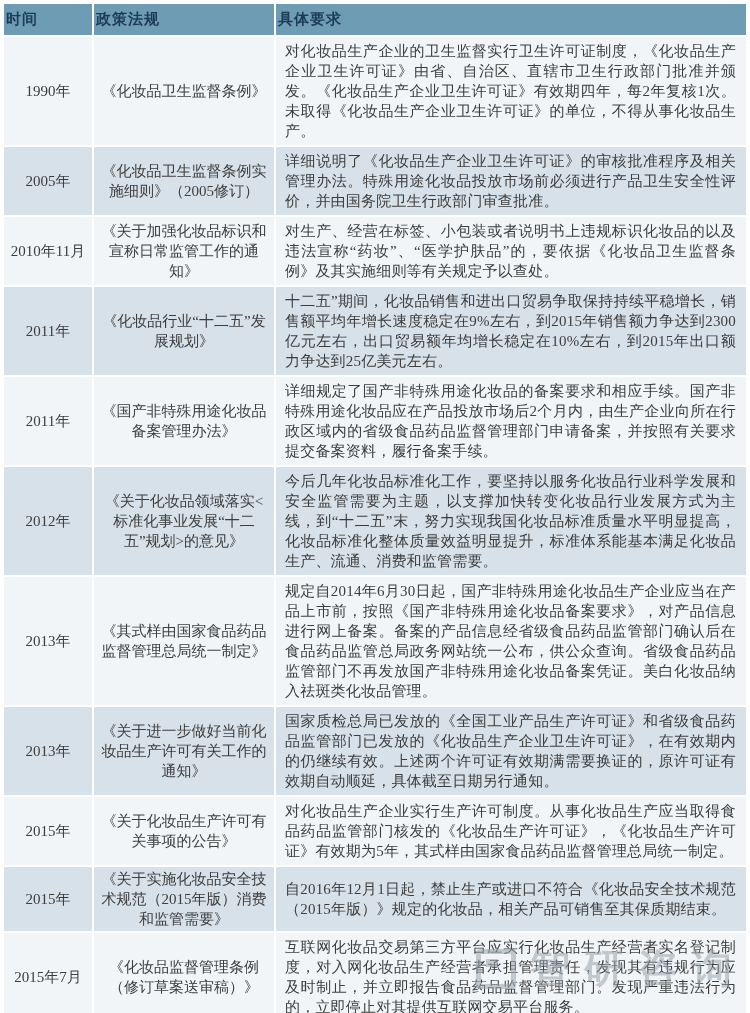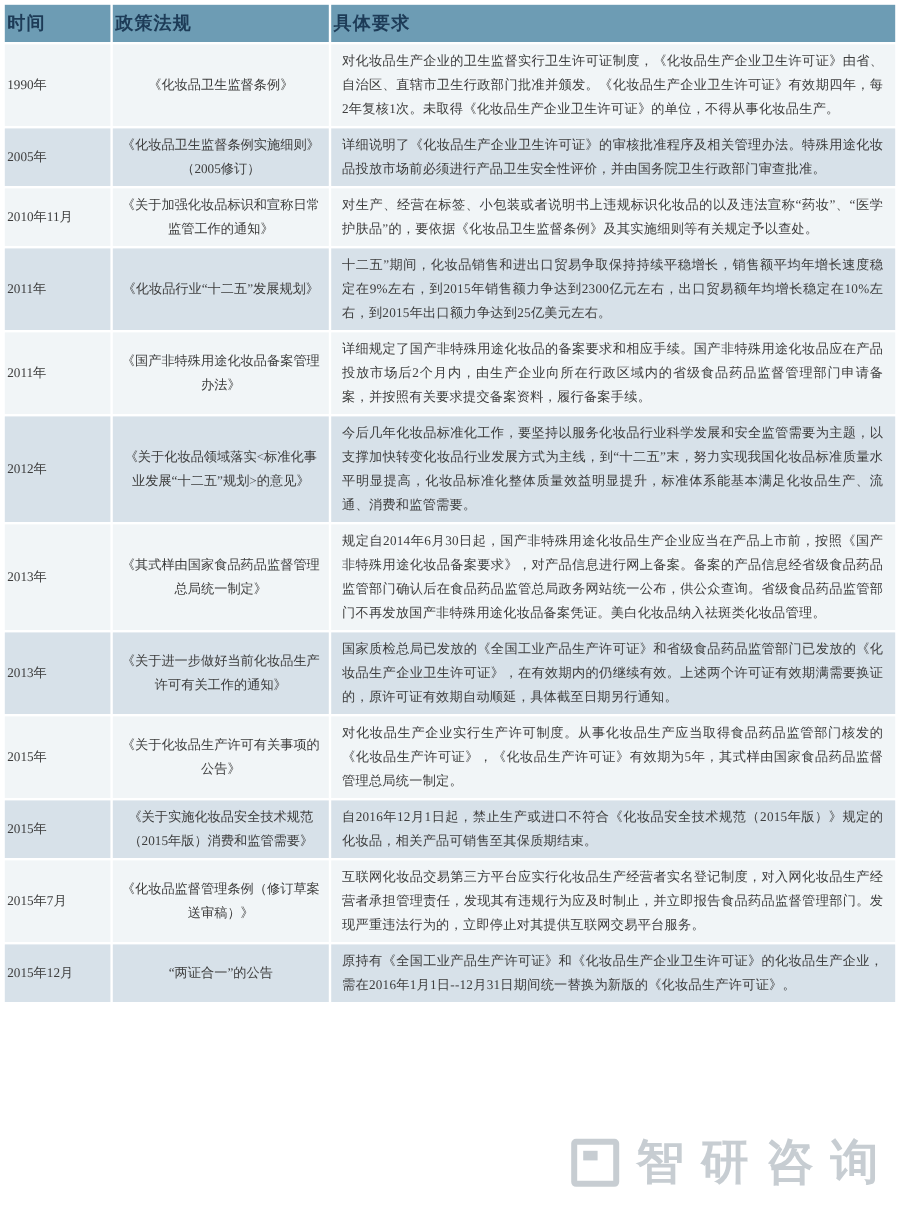--- a/index.html
+++ b/index.html
@@ -40,7 +40,7 @@
   }
   td{
     color:var(--body-text);
-    font-size:11px;
+    font-size:15px;
     line-height:20px;
     vertical-align:middle;
     word-break:break-all;

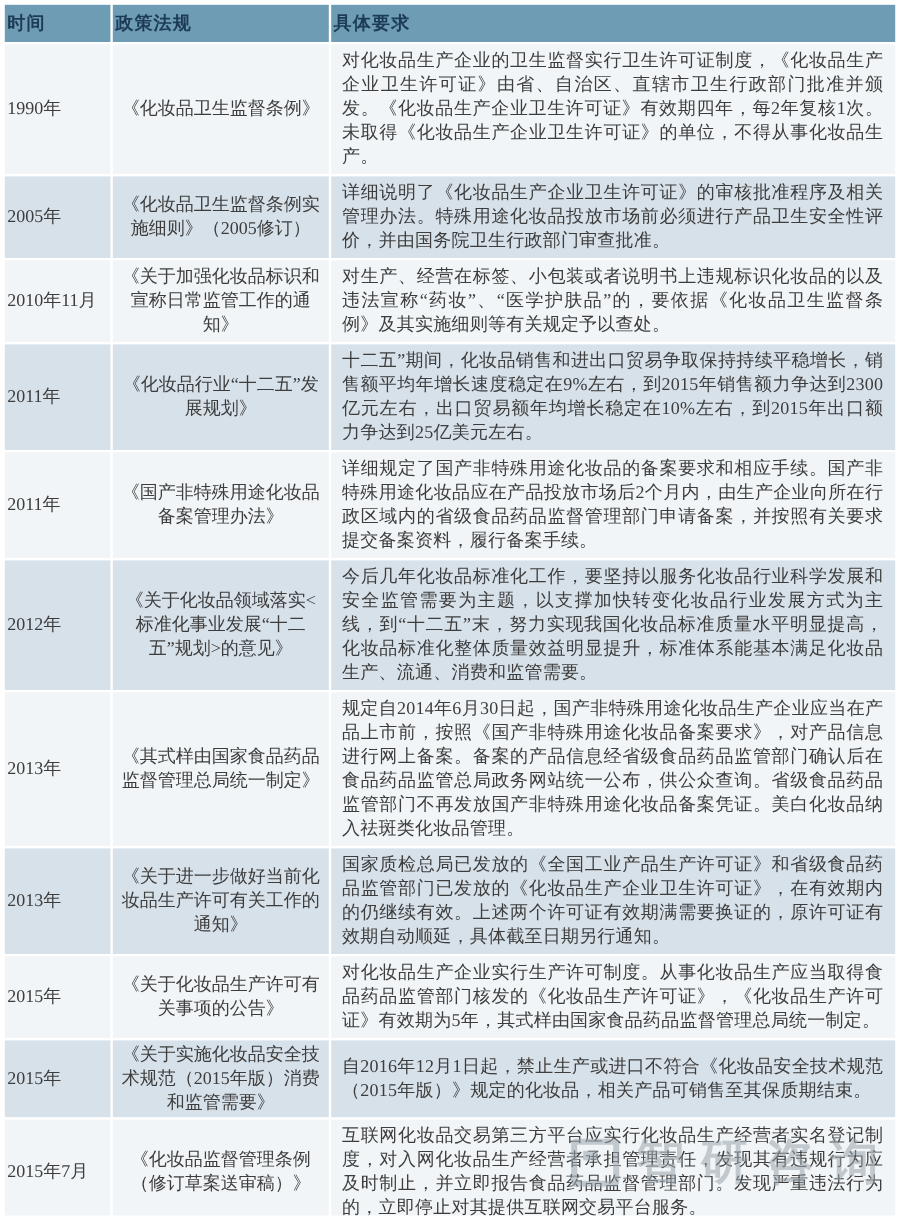--- a/index.html
+++ b/index.html
@@ -47,7 +47,7 @@
   }
   tr.light td{background:var(--row-light);}
   tr.tint td{background:var(--row-tint);}
-  td.time{text-align:left;padding:2px 2px;margin-left:24px;}
+  td.time{text-align:center;padding:2px 2px;margin-left:24px;}
   td.policy{text-align:center;padding:2px 7px;}
   td.detail{text-align:justify;padding:4px 10px 4px 9px;letter-spacing:0.2px;}
   .watermark{

